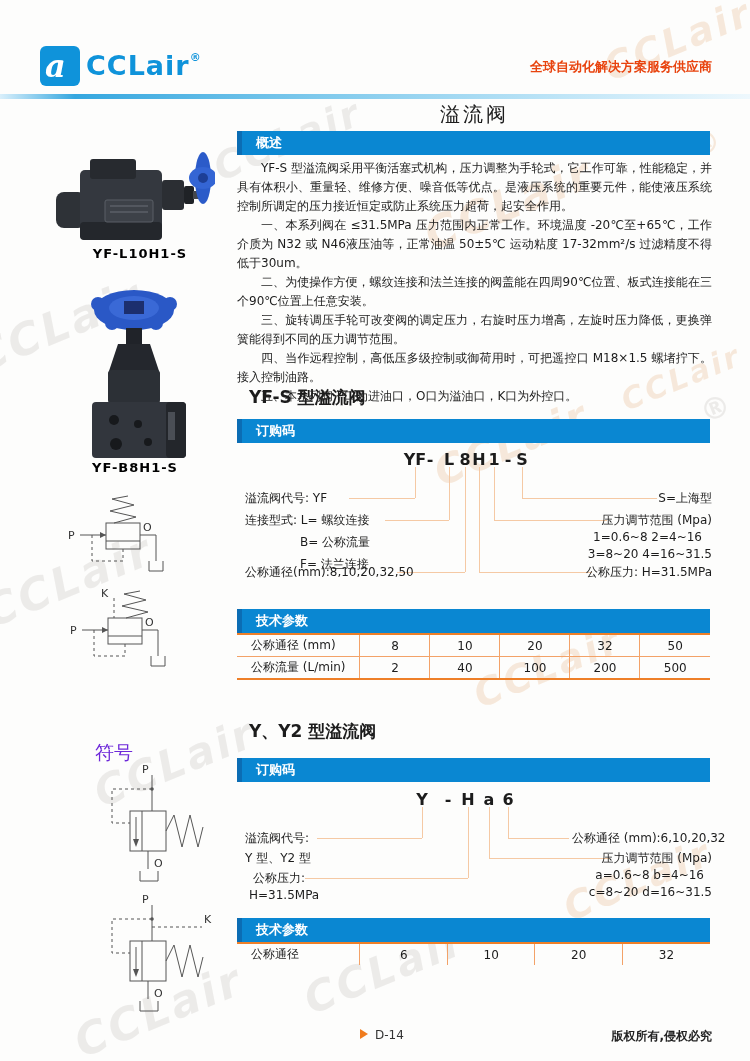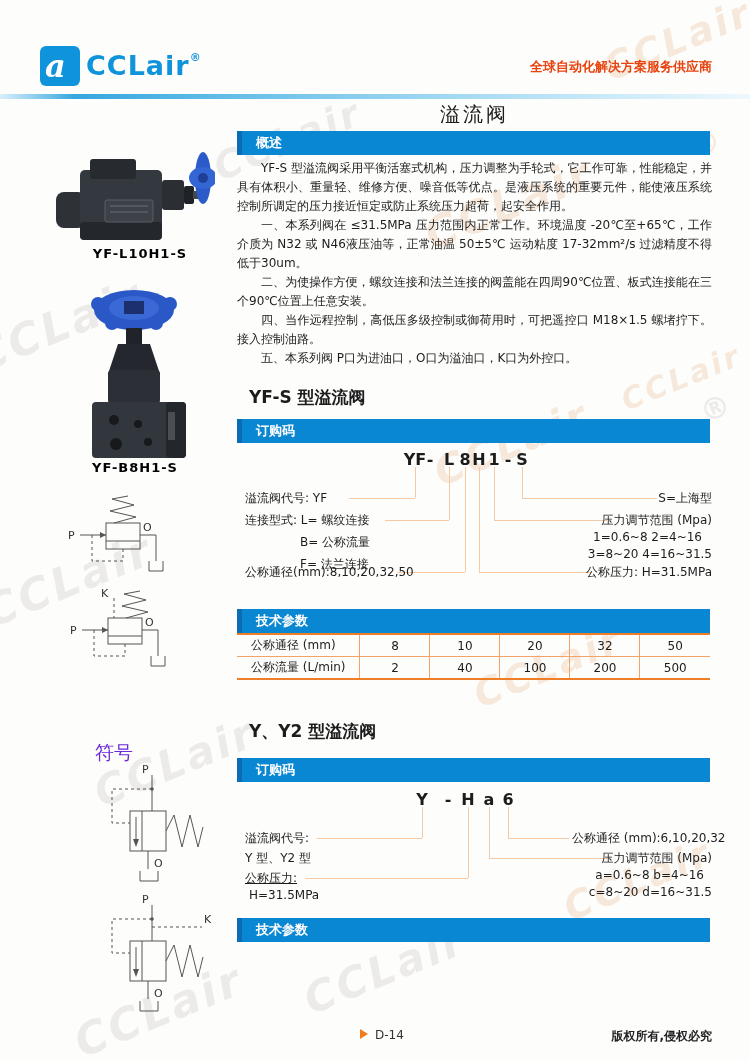--- a/index.html
+++ b/index.html
@@ -198,6 +198,7 @@
       <p>YF-S 型溢流阀采用平衡活塞式机构，压力调整为手轮式，它工作可靠，性能稳定，并具有体积小、重量轻、维修方便、噪音低等优点。是液压系统的重要元件，能使液压系统控制所调定的压力接近恒定或防止系统压力超荷，起安全作用。</p>
       <p>一、本系列阀在 ≤31.5MPa 压力范围内正常工作。环境温度 -20℃至+65℃，工作介质为 N32 或 N46液压油等，正常油温 50±5℃ 运动粘度 17-32mm²/s 过滤精度不得低于30um。</p>
       <p>二、为使操作方便，螺纹连接和法兰连接的阀盖能在四周90℃位置、板式连接能在三个90℃位置上任意安装。</p>
+      <p>三、旋转调压手轮可改变阀的调定压力，右旋时压力增高，左旋时压力降低，更换弹簧能得到不同的压力调节范围。</p>
       <p>四、当作远程控制，高低压多级控制或御荷用时，可把遥控口 M18×1.5 螺堵拧下。接入控制油路。</p>
       <p>五、本系列阀 P口为进油口，O口为溢油口，K口为外控口。</p>
     </div>

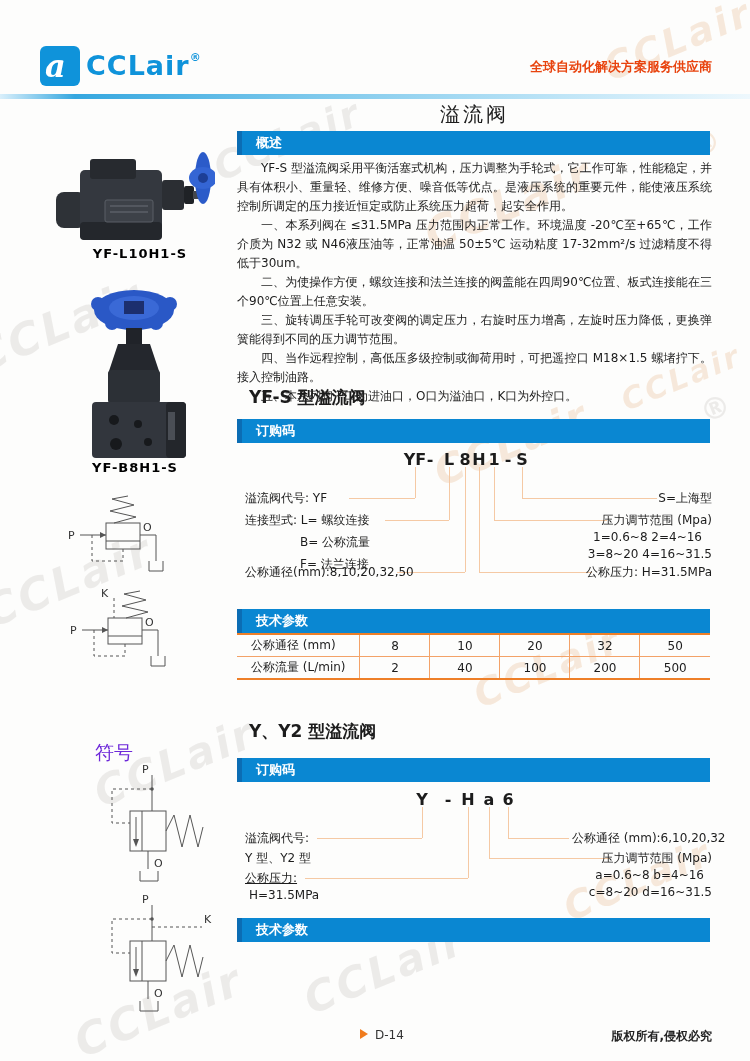--- a/index.html
+++ b/index.html
@@ -292,7 +292,7 @@
 
       <span class="olabel" style="left:8px;top:40px;">溢流阀代号:</span>
       <span class="olabel" style="left:8px;top:60px;">Y 型、Y2 型</span>
-      <span class="olabel" style="left:8px;top:80px;text-decoration:underline;">公称压力:</span>
+      <span class="olabel" style="left:16px;top:80px;">公称压力:</span>
       <span class="olabel" style="left:12px;top:98px;">H=31.5MPa</span>
       <span class="olabel" style="left:335px;top:40px;">公称通径 (mm):6,10,20,32</span>
       <span class="olabel" style="right:0;top:60px;">压力调节范围 (Mpa)</span>

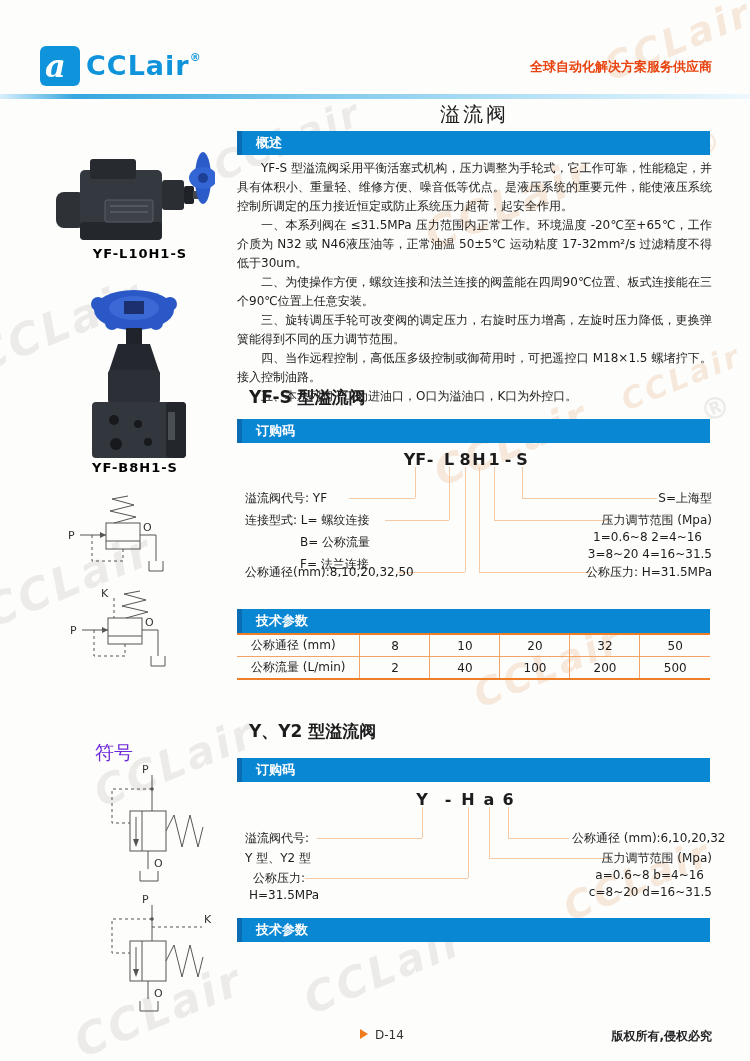--- a/index.html
+++ b/index.html
@@ -310,6 +310,13 @@
           <col>
         </colgroup>
       <tbody>
+          <tr class="first">
+        <td class="rowhead">公称通径</td>
+        <td>6</td>
+        <td>10</td>
+        <td>20</td>
+        <td>32</td>
+      </tr>
     </tbody>
       </table>
 

